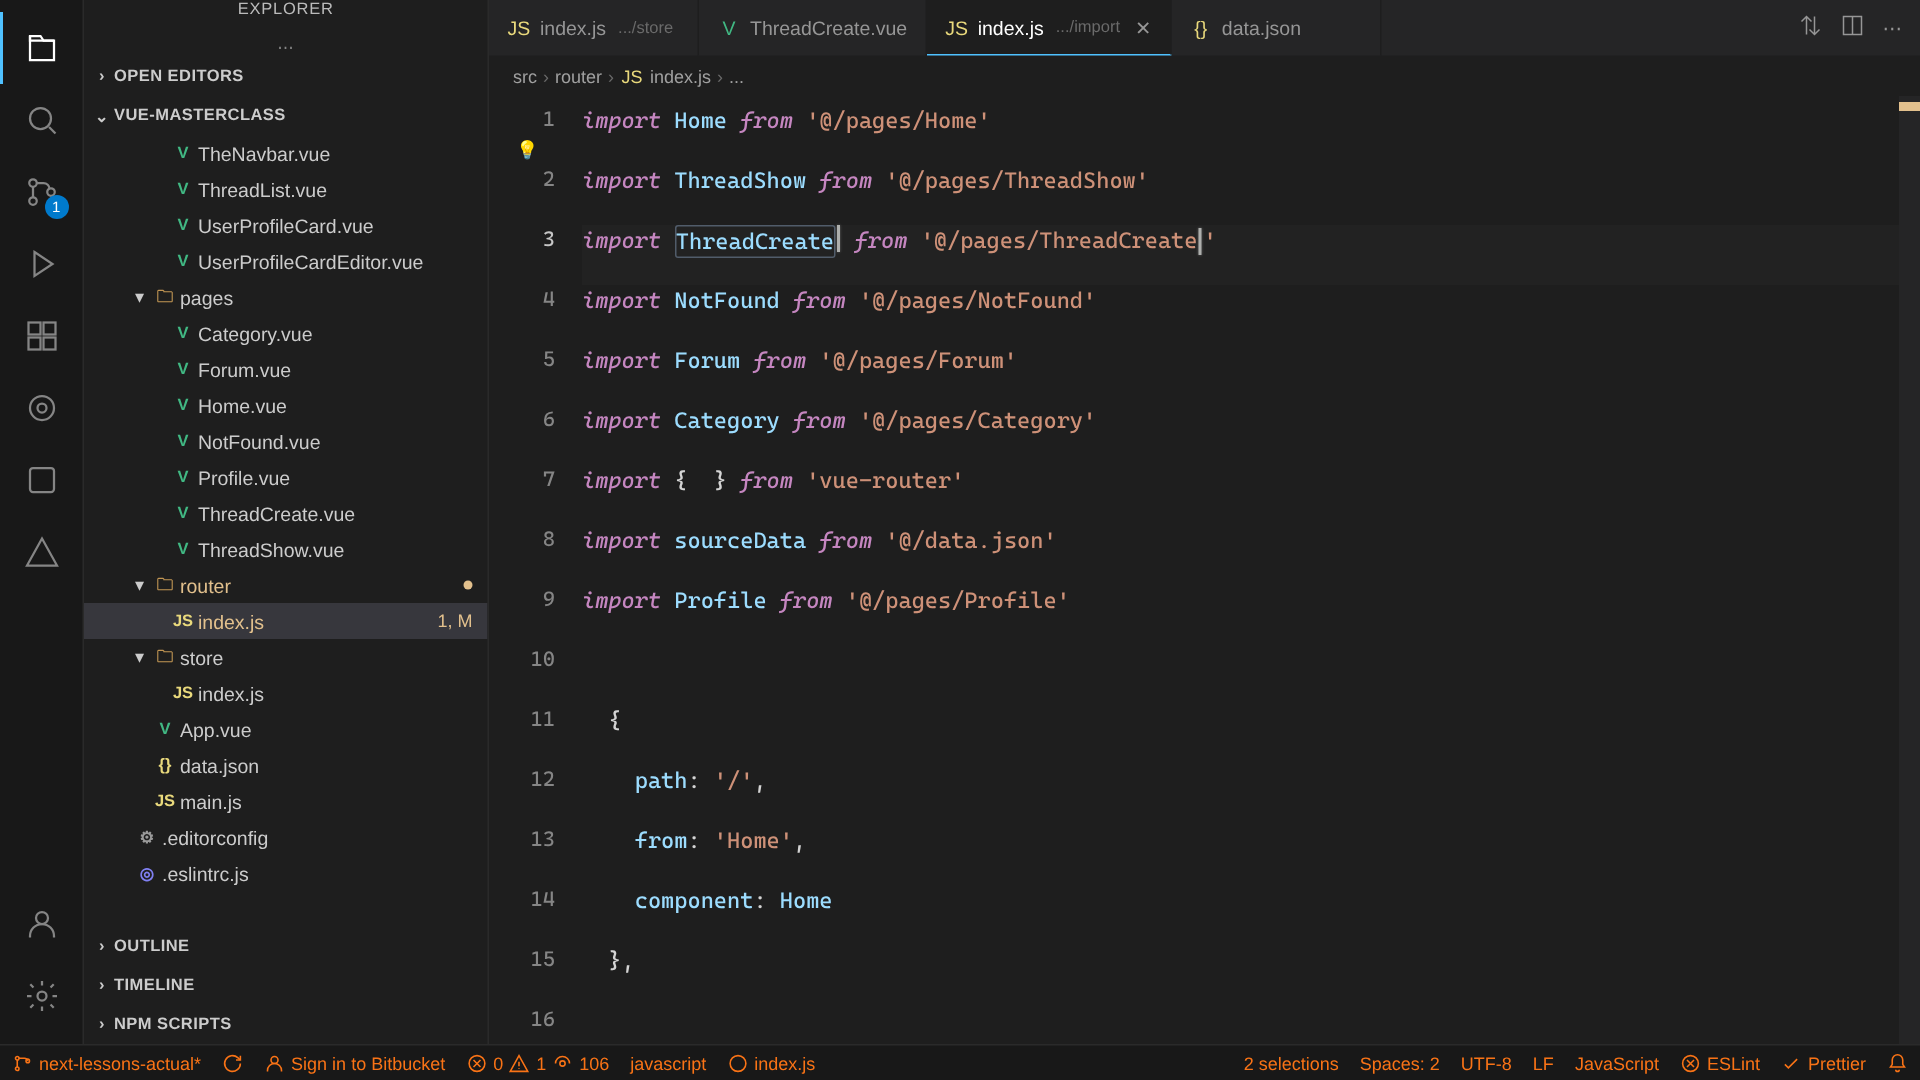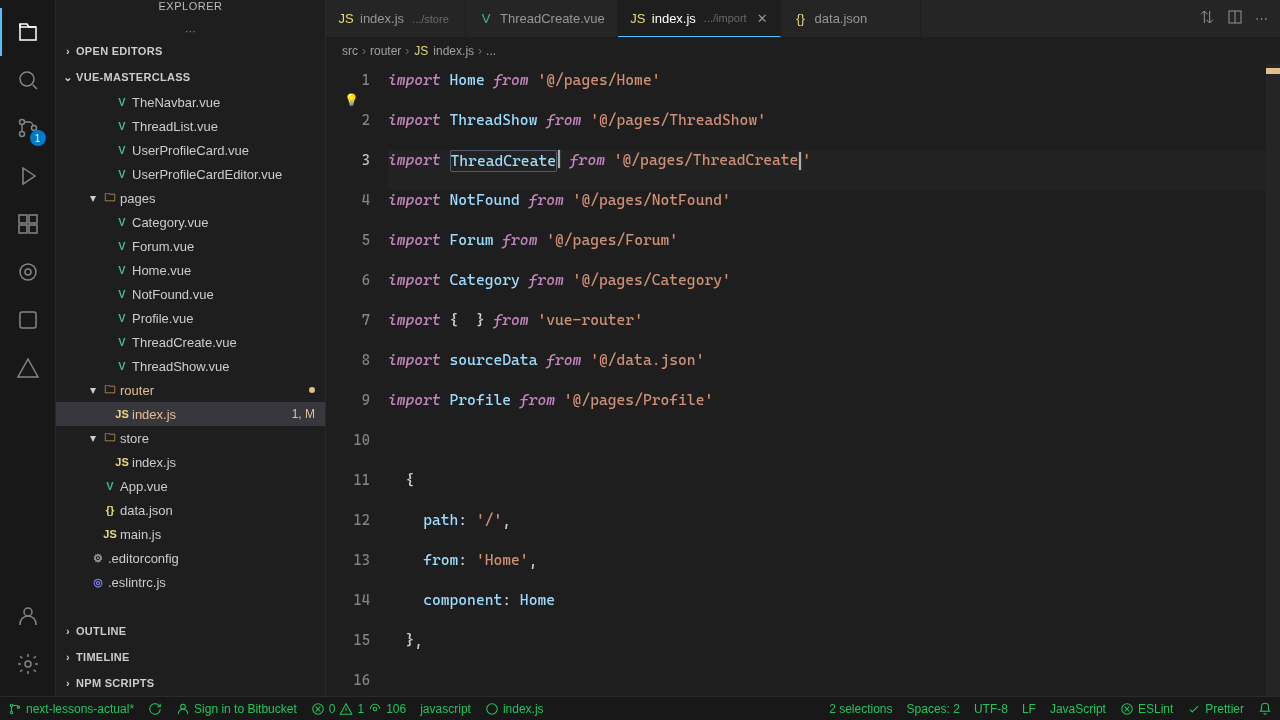--- a/index.html
+++ b/index.html
@@ -139,7 +139,7 @@
 .minimap .mark { position: absolute; right: 0; width: 14px; height: 6px; background: #e2c08d; top: 4px; }
 .status-bar {
   height: 24px; background: #181818; border-top: 1px solid #2a2a2a;
-  display: flex; align-items: center; font-size: 12px; color: #22c55e;
+  display: flex; align-items: center; font-size: 12px; color: #f97316;
   padding: 0 8px;
 }
 .status-bar .left { display: flex; align-items: center; gap: 14px; }

